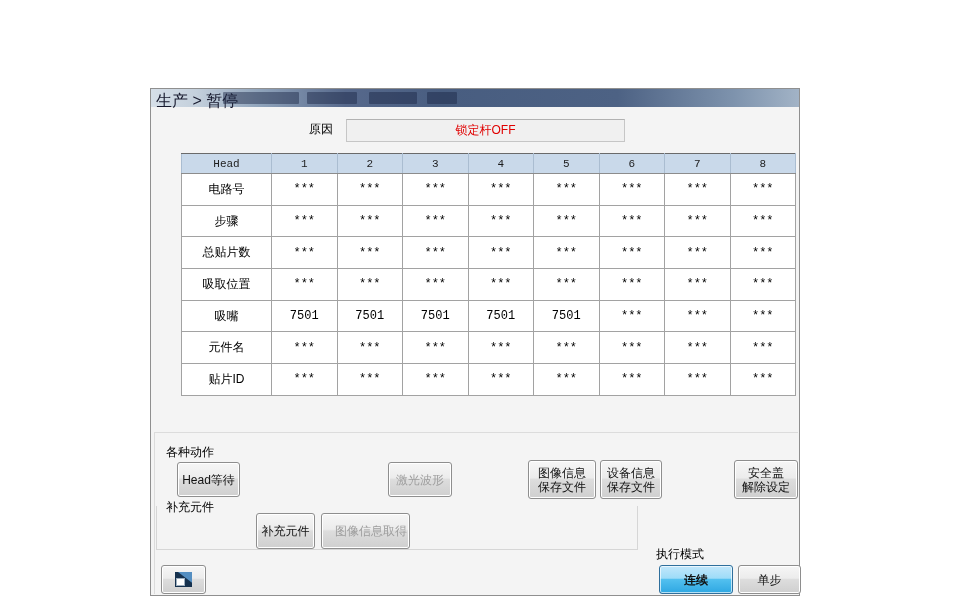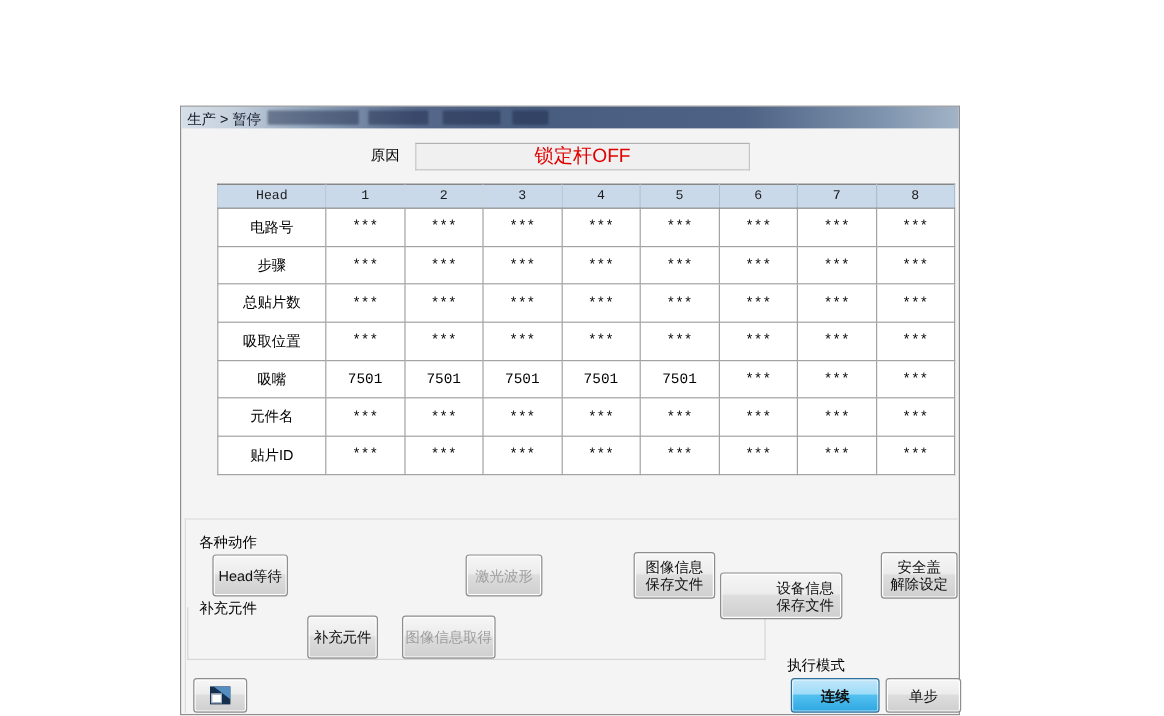--- a/index.html
+++ b/index.html
@@ -13,7 +13,7 @@
   .titlebar { position:absolute; left:0; top:0; width:100%; height:18px;
       background:linear-gradient(90deg,#d6dfe8 0%,#c4d0dc 7%,#8ea2ba 17%,#57698c 30%,
                  #485d80 45%,#4d6284 72%,#7e93ad 90%,#a2b3c6 100%); }
-  .titlebar-text { position:absolute; left:5px; top:2px; font-size:12px; color:#16182c; white-space:nowrap; }
+  .titlebar-text { position:absolute; left:5px; top:2px; font-size:16px; color:#16182c; white-space:nowrap; }
   .ghost { position:absolute; top:3px; height:12px; background:rgba(24,36,66,0.45); filter:blur(0.7px); border-radius:1px; }
 
   

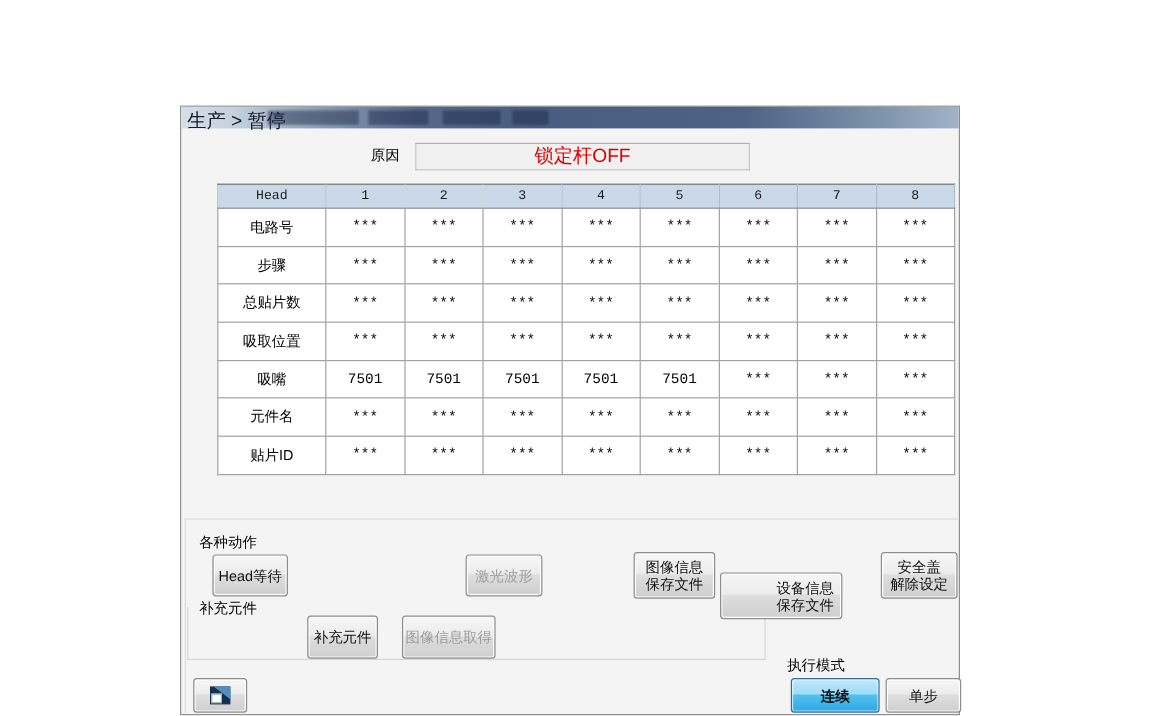--- a/index.html
+++ b/index.html
@@ -21,7 +21,7 @@
   .reason-box { position:absolute; left:195px; top:30px; width:277px; height:21px;
                 background:#f0f0f0; border:1px solid #c6c6c6; border-top-color:#b2b2b2;
                 display:flex; align-items:center; justify-content:center;
-                font-size:16px; color:#e00000; }
+                font-size:12px; color:#e00000; }
 
   
   .head-table { position:absolute; left:30px; top:64px; width:615px; height:242px;

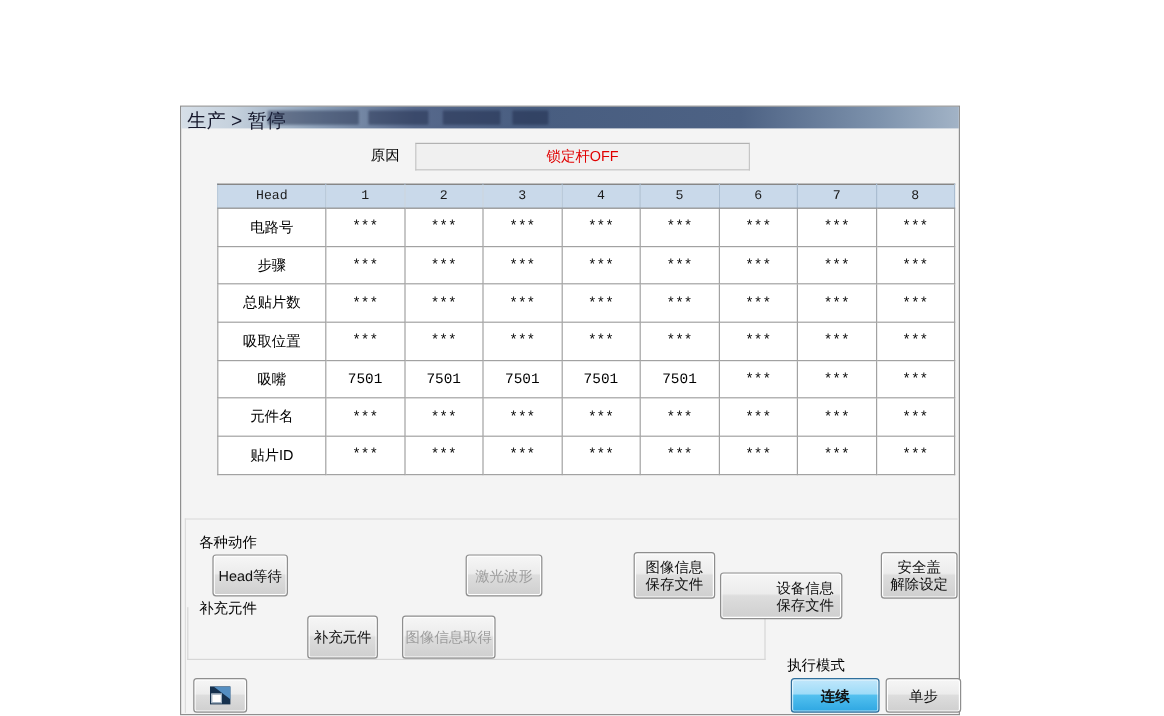--- a/index.html
+++ b/index.html
@@ -209,7 +209,7 @@
       <span>图像信息</span>
       <span>保存文件</span>
     </div>
-    <div class="btn" style="left:449px; top:388px; width:60px; height:37px;padding-left:40px;">
+    <div class="btn" style="left:449px; top:371px; width:60px; height:37px;">
       <span>设备信息</span>
       <span>保存文件</span>
     </div>

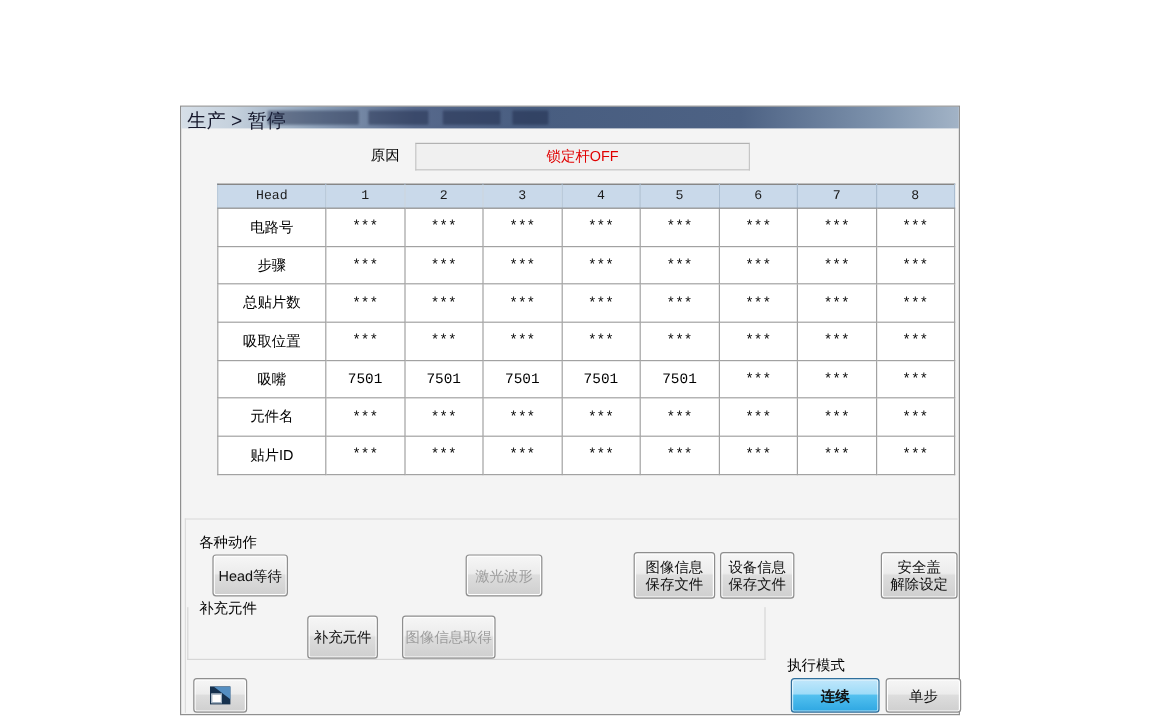--- a/index.html
+++ b/index.html
@@ -221,7 +221,7 @@
     <div class="btn" style="left:105px; top:424px; width:57px; height:34px;">
       <span>补充元件</span>
     </div>
-    <div class="btn disabled" style="left:184px; top:424px; width:76px; height:34px;">
+    <div class="btn disabled" style="left:170px; top:424px; width:76px; height:34px;padding-left:11px;">
       <span>图像信息取得</span>
     </div>
 

